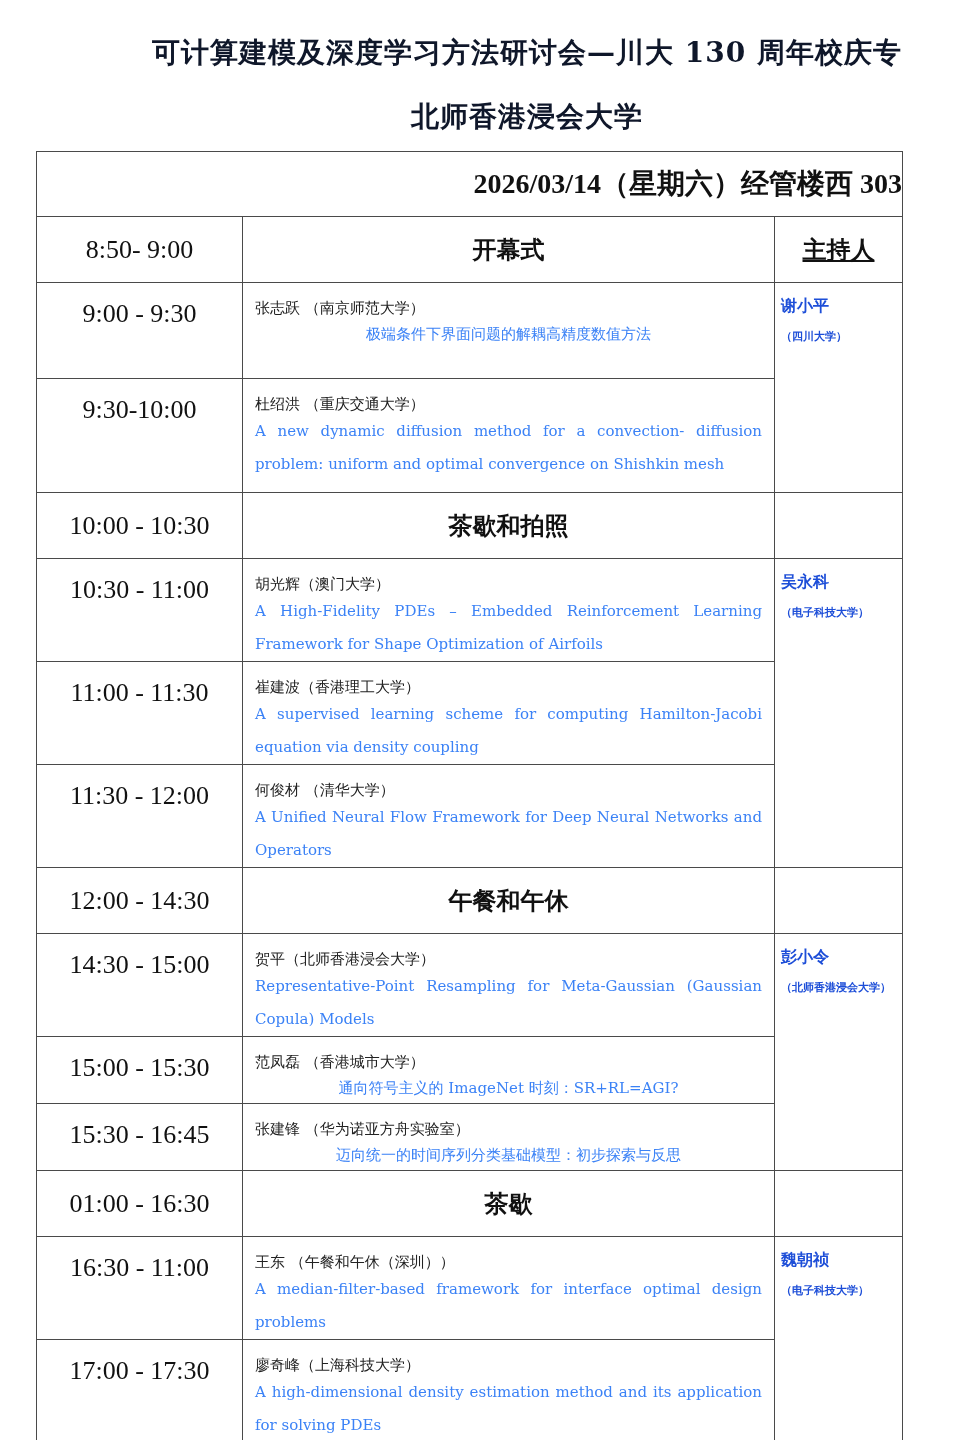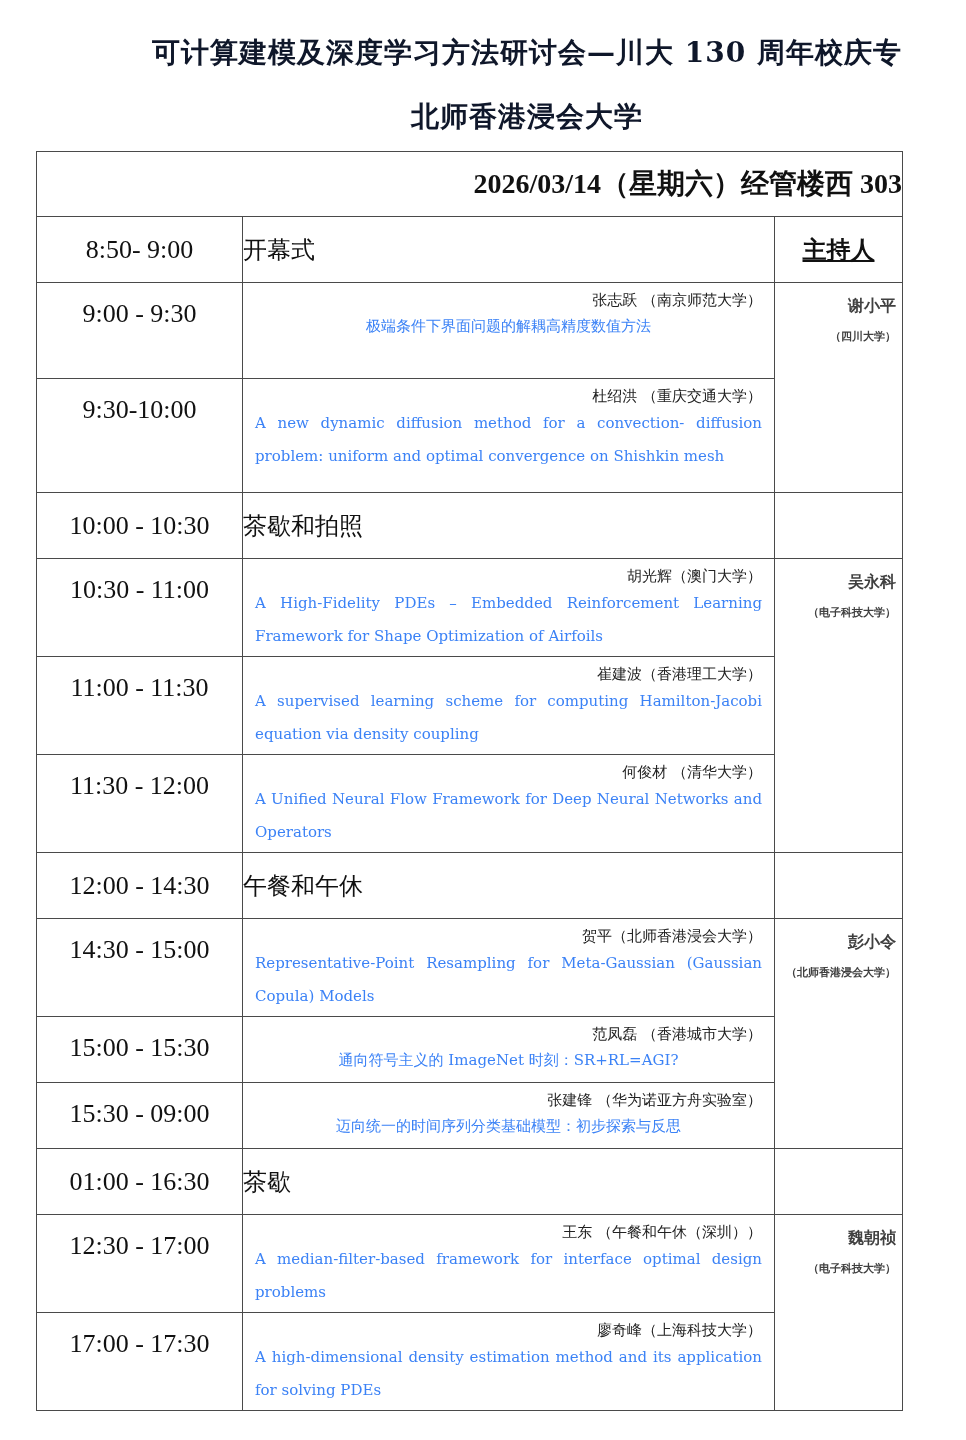--- a/index.html
+++ b/index.html
@@ -65,10 +65,10 @@
   }
   .time.mid { vertical-align: middle !important; padding-top: 0 !important; margin-top: 24px; }
   .heading-cell {
-    text-align: left;
+    text-align: center;
     vertical-align: middle !important;
     font-family: "DejaVu Serif", serif;
-    font-weight: normal;
+    font-weight: bold;
     font-size: 24px;
   }
   .talk {

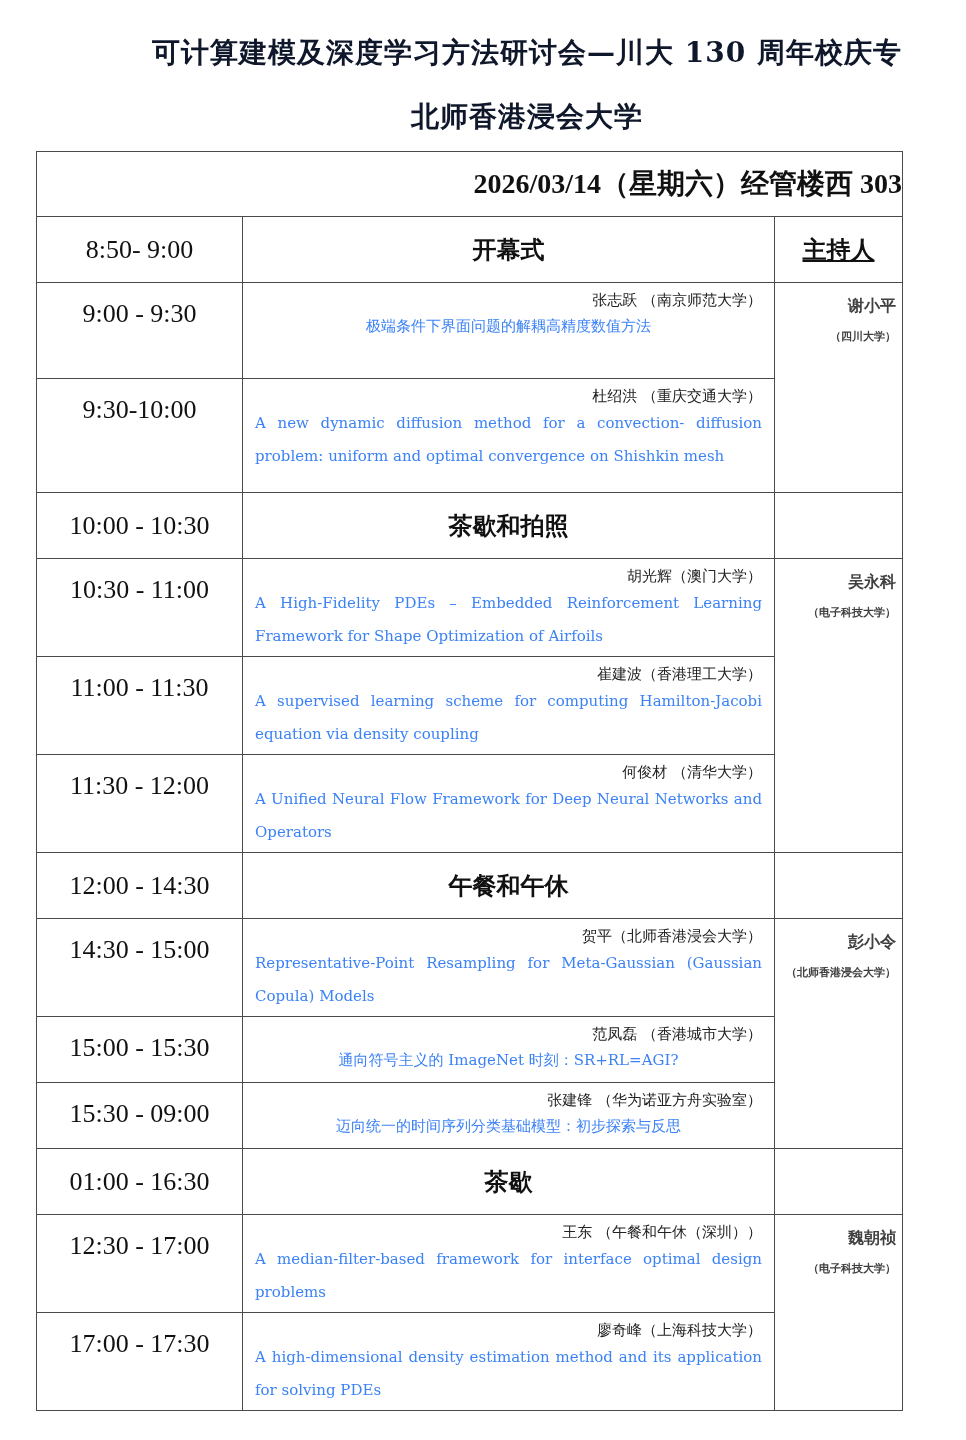--- a/index.html
+++ b/index.html
@@ -75,11 +75,12 @@
     padding: 6px 12px 0 12px !important;
   }
   .speaker {
-    text-align: right;
+    text-align: left;
     font-family: "DejaVu Sans", sans-serif;
     font-size: 15px;
     line-height: 22px;
     color: #222;
+    margin-top: 8px;
   }
   .paper-title {
     font-family: "DejaVu Serif", serif;

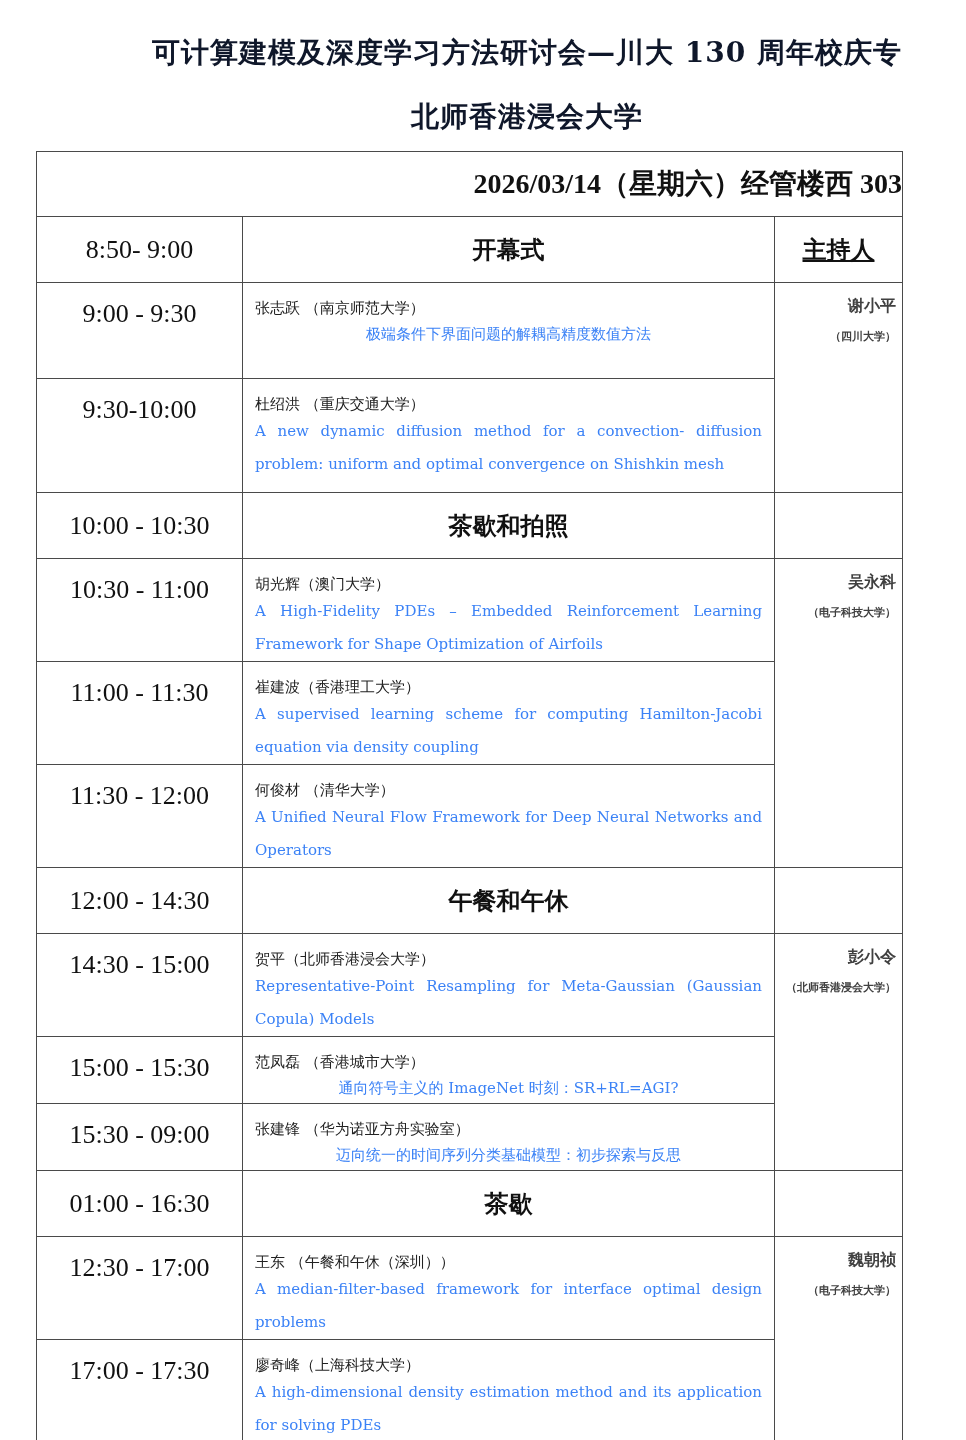--- a/index.html
+++ b/index.html
@@ -96,12 +96,12 @@
     line-height: 30px;
   }
   .host {
-    text-align: right;
+    text-align: left;
     font-family: "DejaVu Sans", sans-serif;
     font-weight: bold;
     font-size: 16px;
     padding: 8px 6px 0 6px !important;
-    color: #404040;
+    color: #1d4ed8;
   }
   .host-name { line-height: 30px; }
   .host-affil { line-height: 32px; font-size: 11px; }

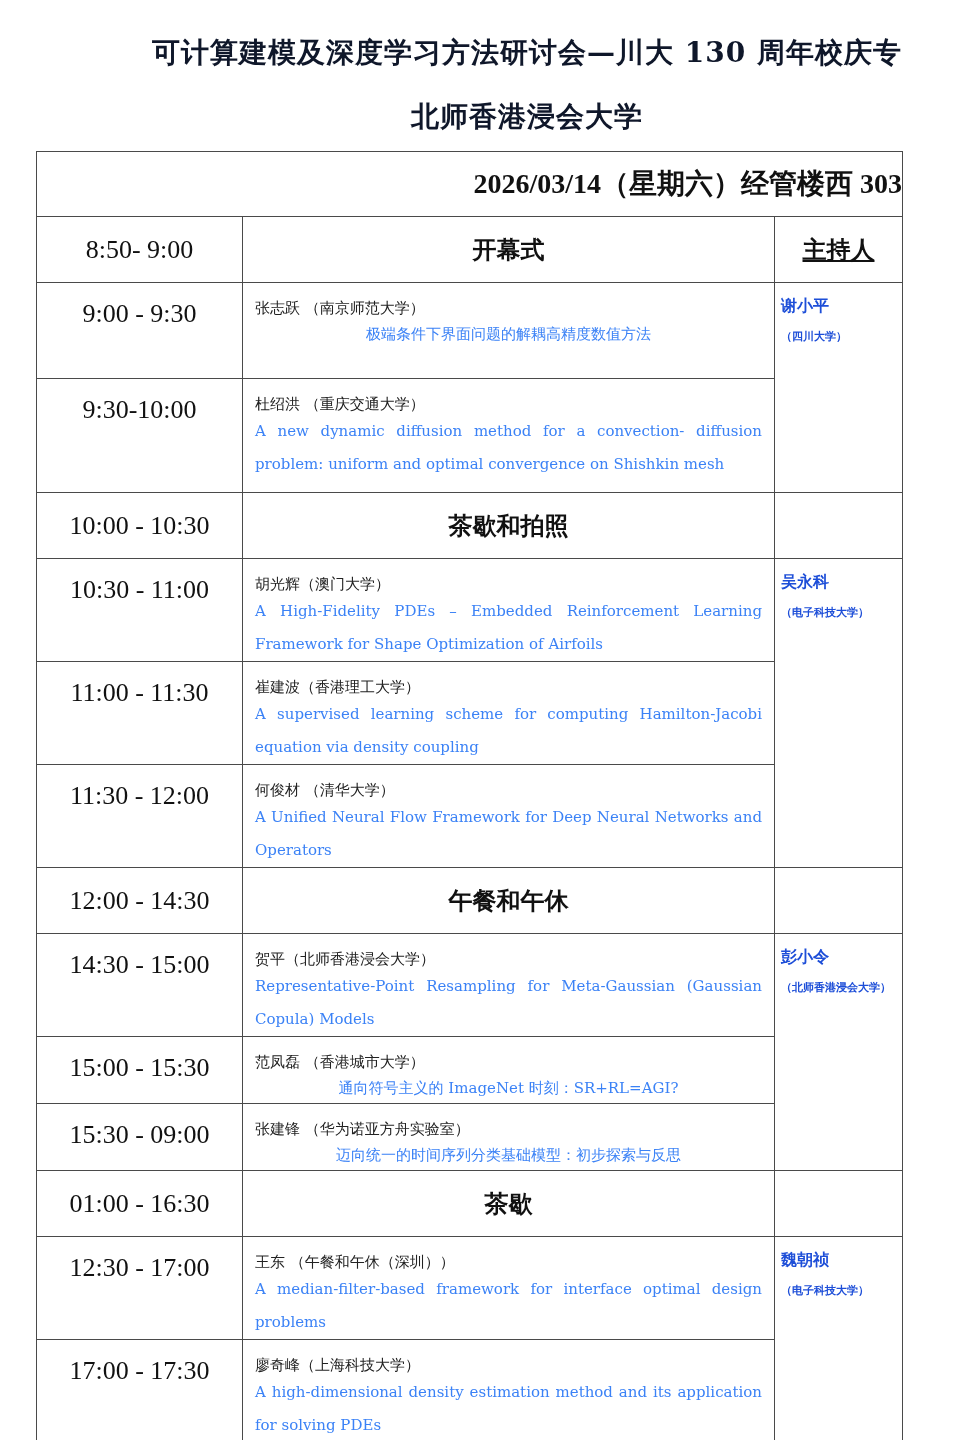--- a/index.html
+++ b/index.html
@@ -219,7 +219,7 @@
   </tr>
 
   <tr style="height:66px">
-    <td class="time">15:30 - 09:00</td>
+    <td class="time">15:30 - 16:45</td>
     <td class="talk">
       <div class="speaker">张建锋 （华为诺亚方舟实验室）</div>
       <div class="paper-title center">迈向统一的时间序列分类基础模型：初步探索与反思</div>

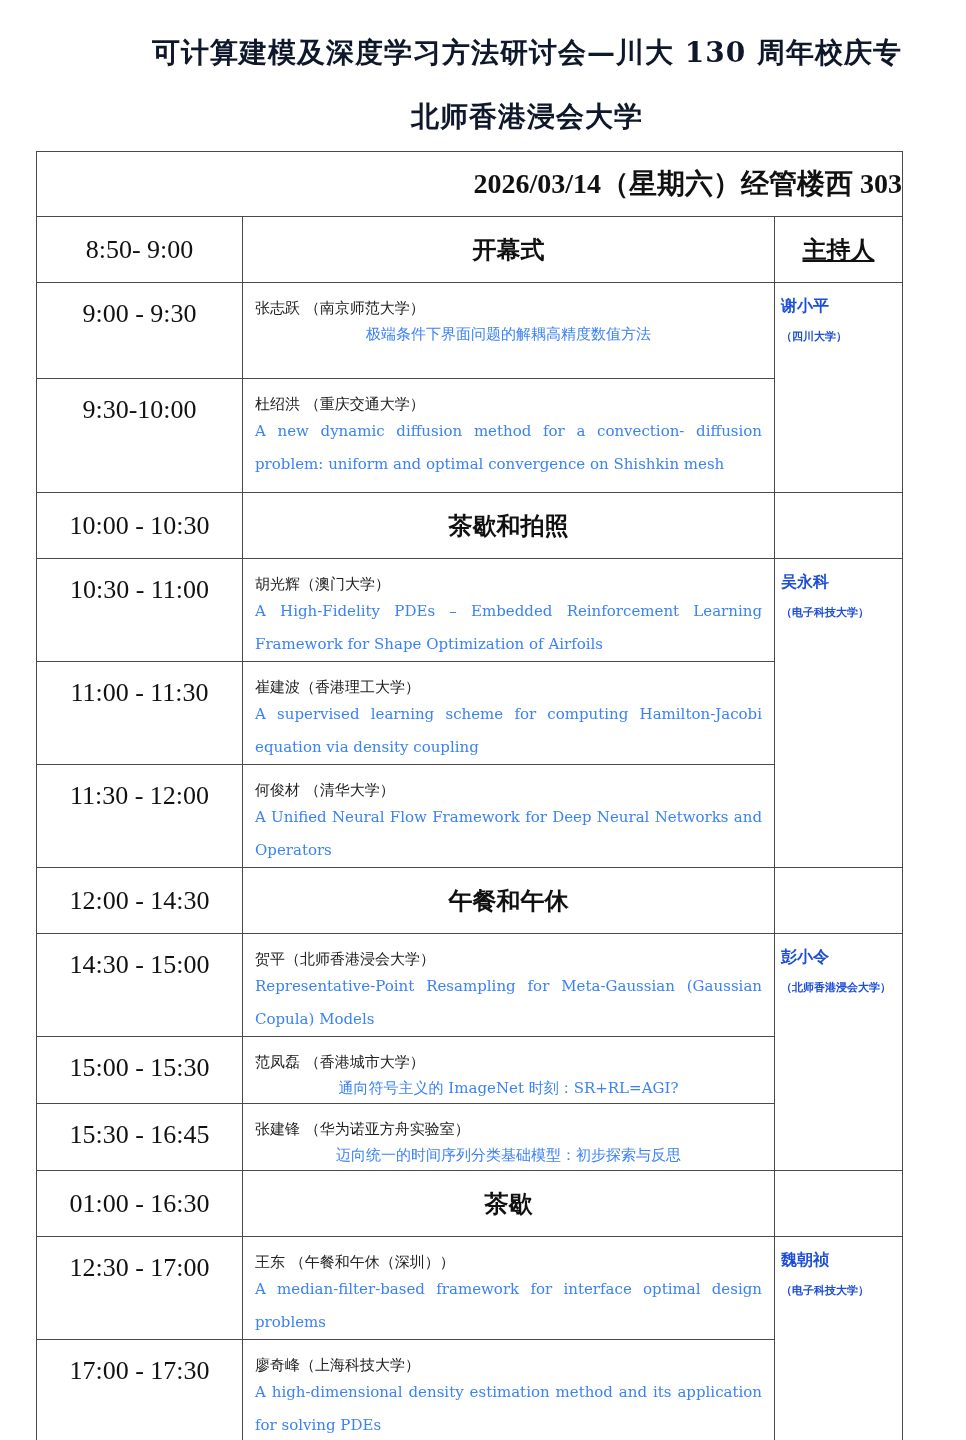--- a/index.html
+++ b/index.html
@@ -233,7 +233,7 @@
   </tr>
 
   <tr style="height:98px">
-    <td class="time">12:30 - 17:00</td>
+    <td class="time">16:30 - 11:00</td>
     <td class="talk">
       <div class="speaker">王东 （午餐和午休（深圳））</div>
       <div class="paper-title">A median-filter-based framework for interface optimal design problems</div>

